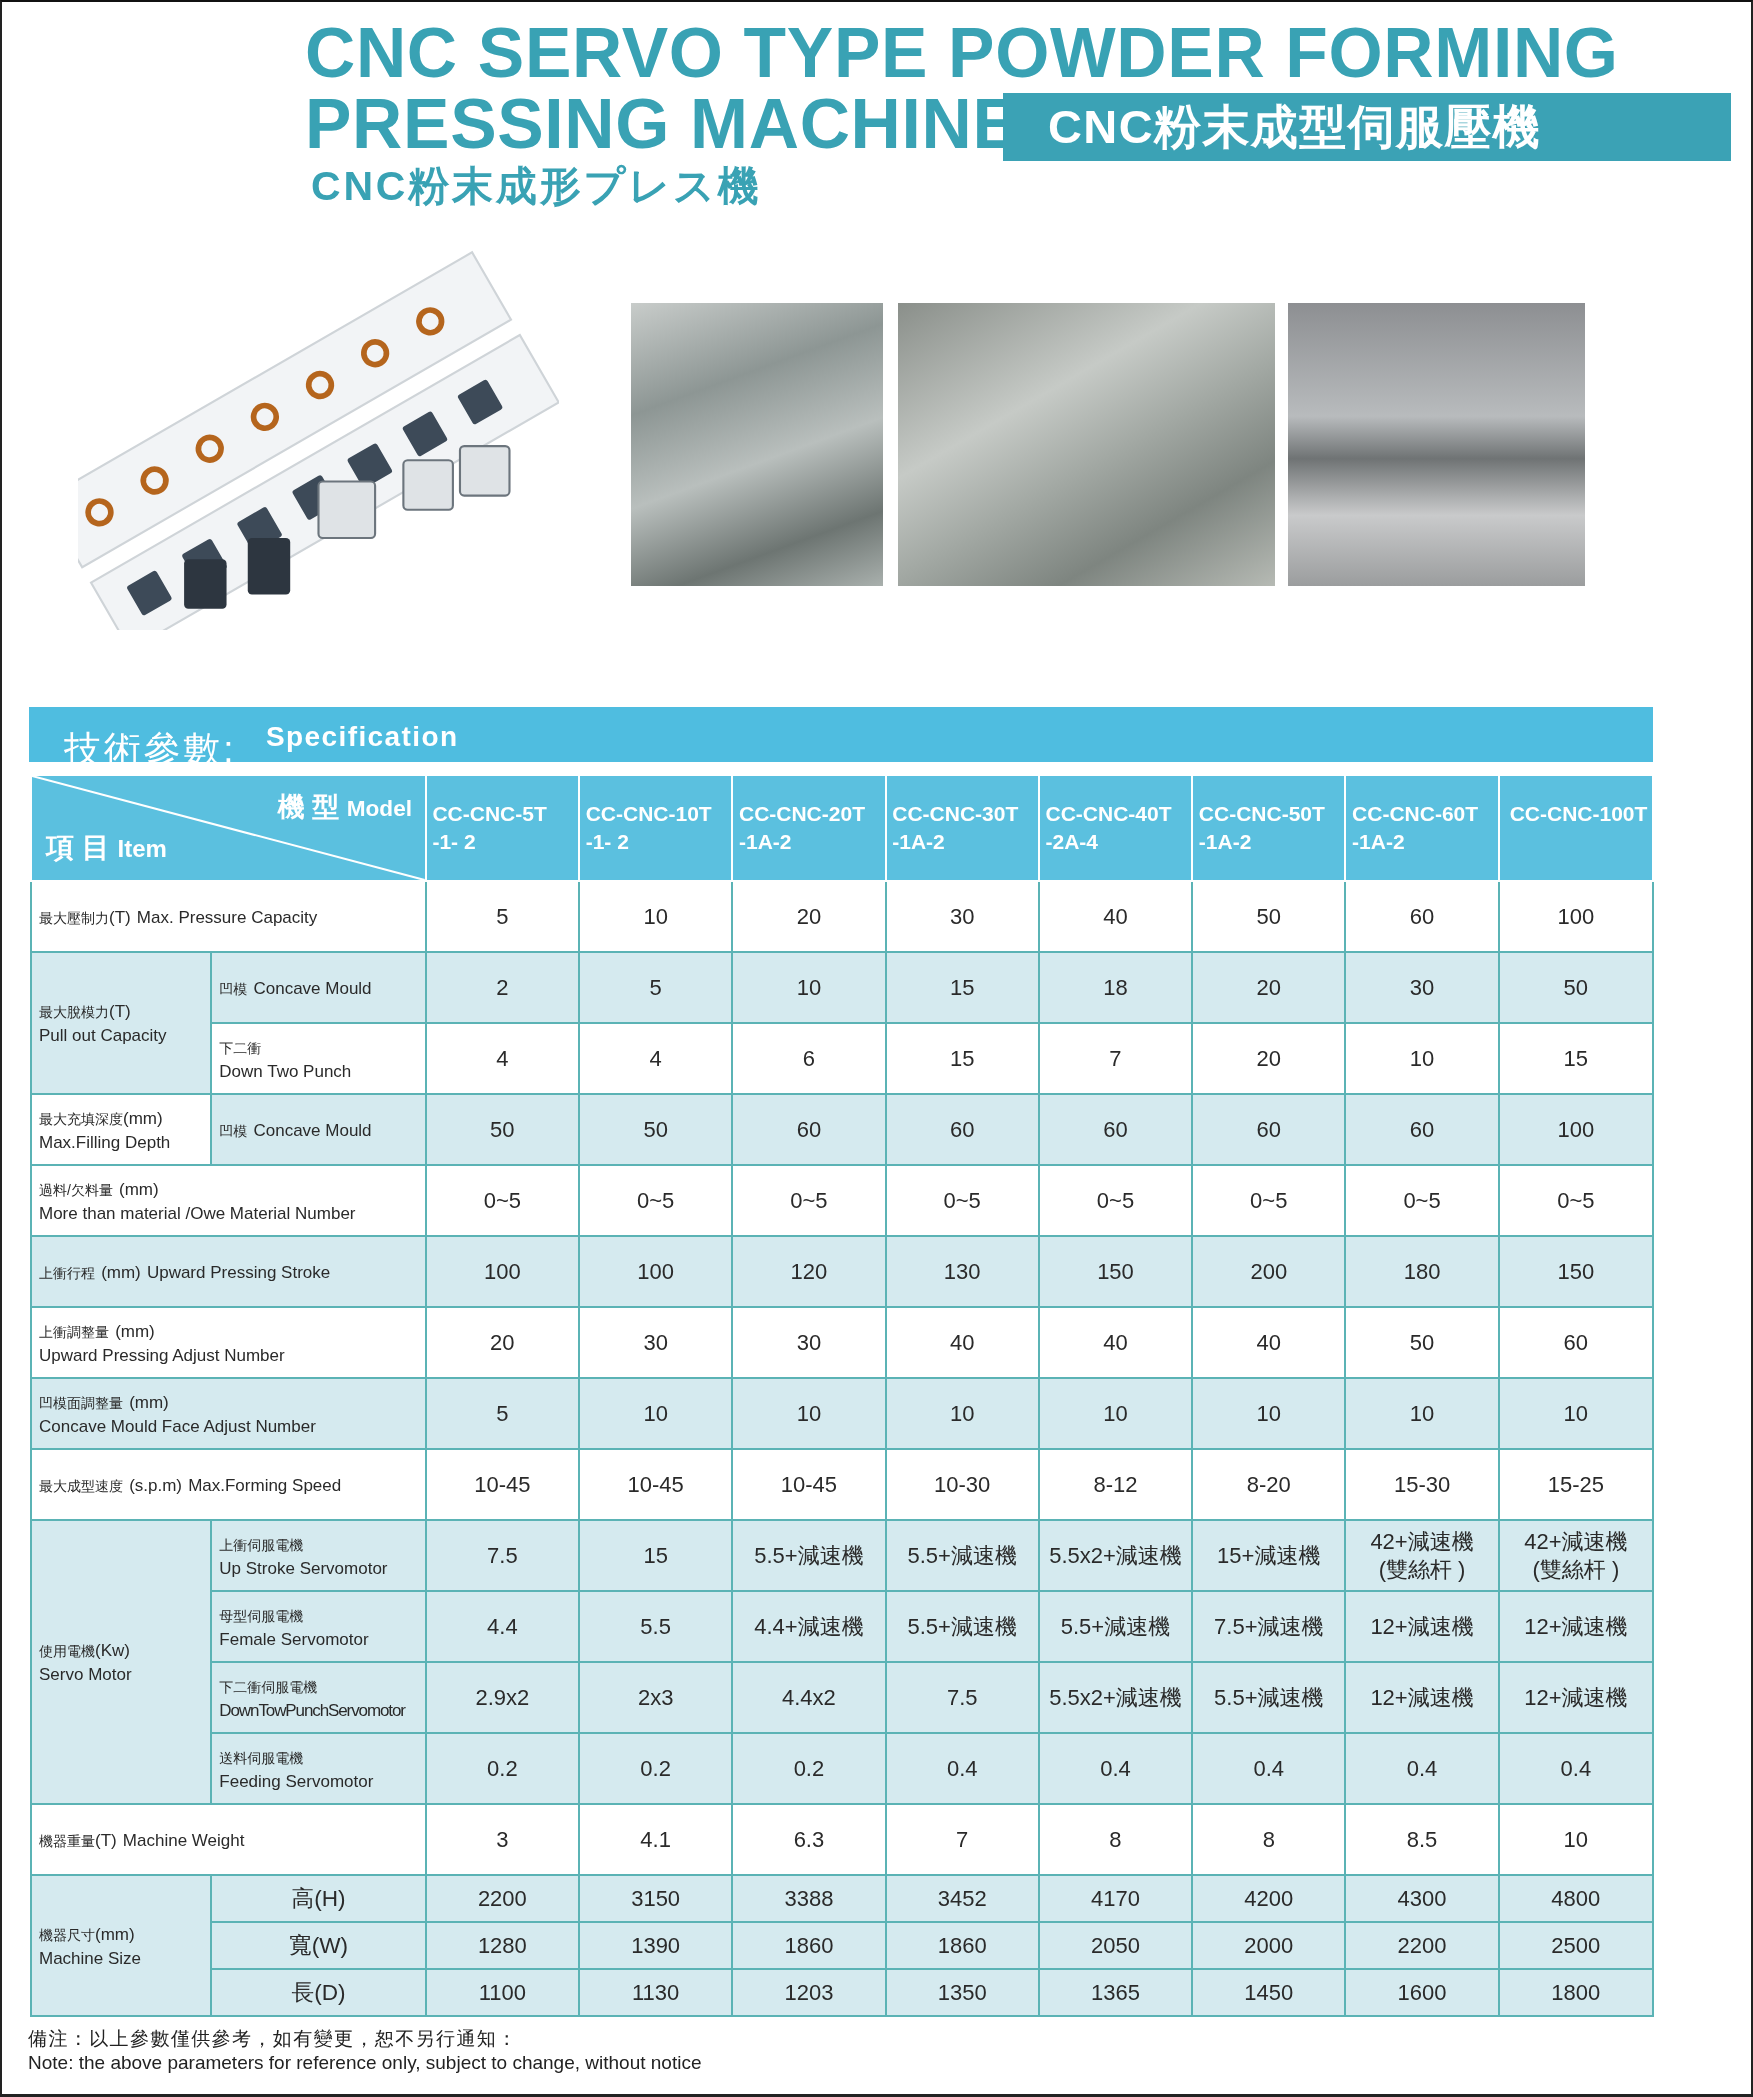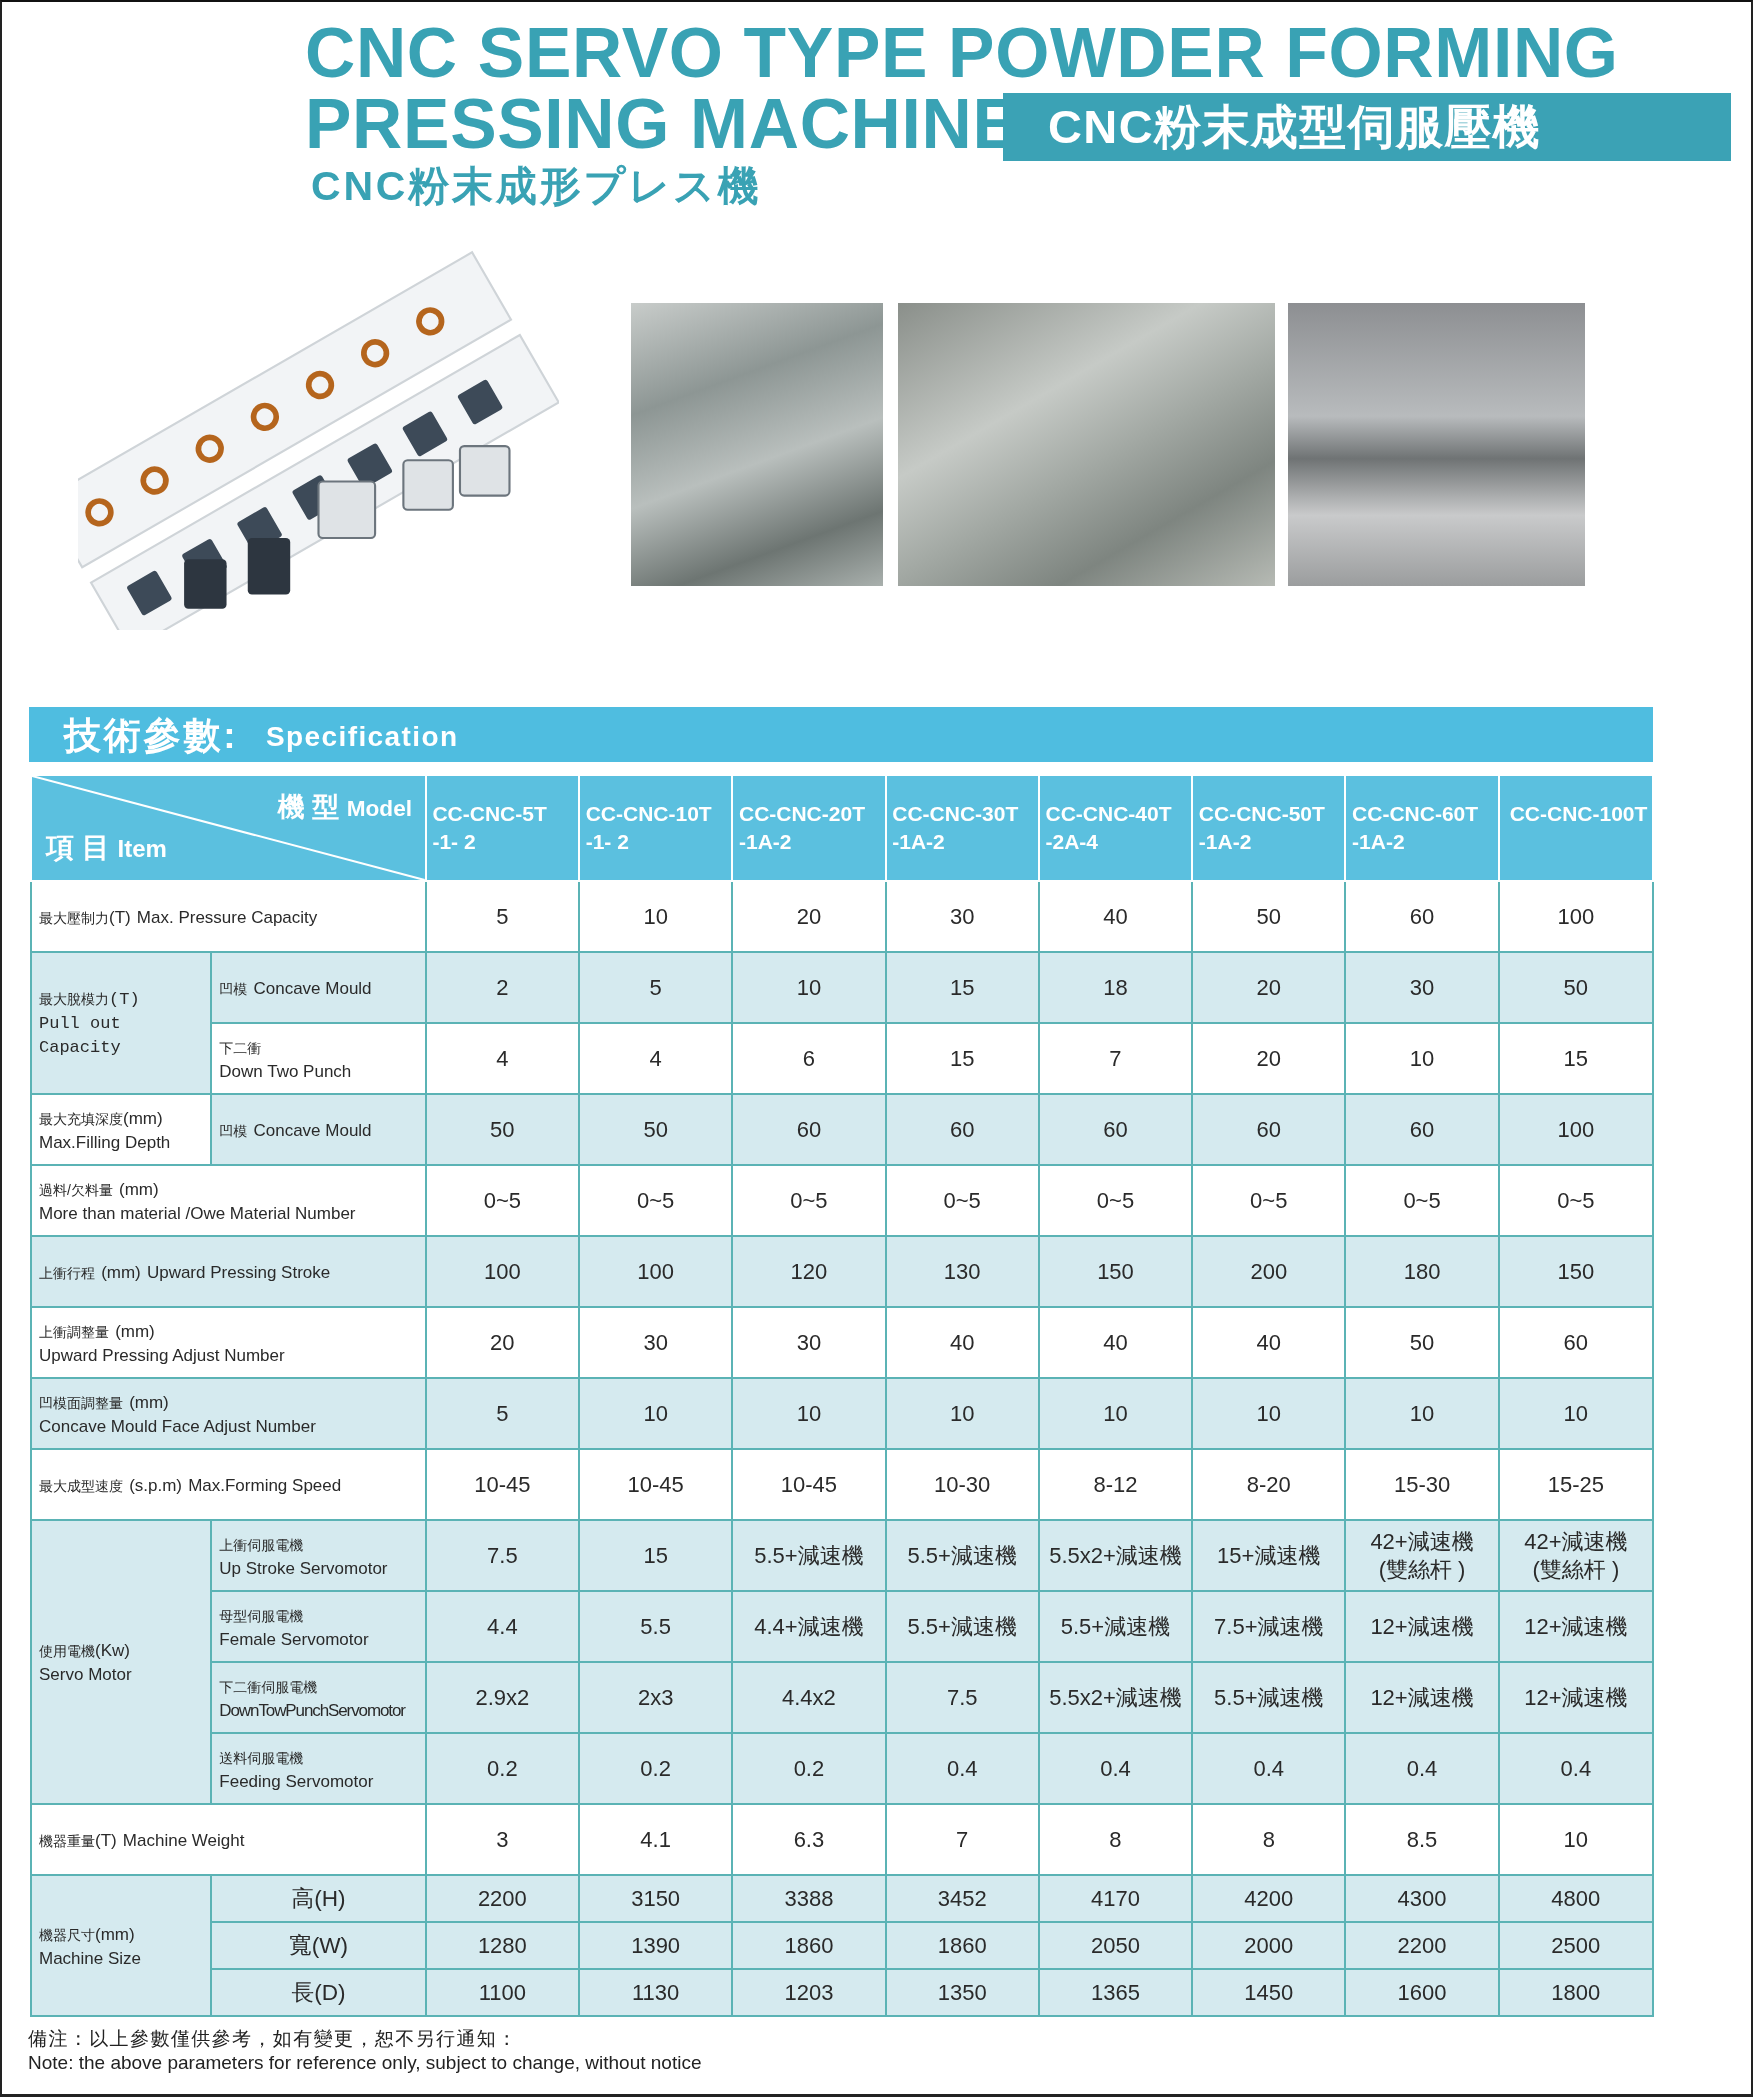--- a/index.html
+++ b/index.html
@@ -23,7 +23,7 @@
 
   
   .spec-bar { position: absolute; left: 29px; top: 707px; width: 1624px; height: 55px; background: #4fbde0; }
-  .spec-bar .cn { position: absolute; left: 35px; top: 3px; color: #fff; font-weight: bold; font-size: 37px; line-height: 52px; letter-spacing: 2.8px; }
+  .spec-bar .cn { position: absolute; left: 35px; top: 17px; color: #fff; font-weight: normal; font-size: 37px; line-height: 52px; letter-spacing: 2.8px; }
   .spec-bar .en { position: absolute; left: 237px; top: 10px; color: #fff; font-weight: bold; font-size: 28px; line-height: 40px; letter-spacing: 1.4px; }
 
   

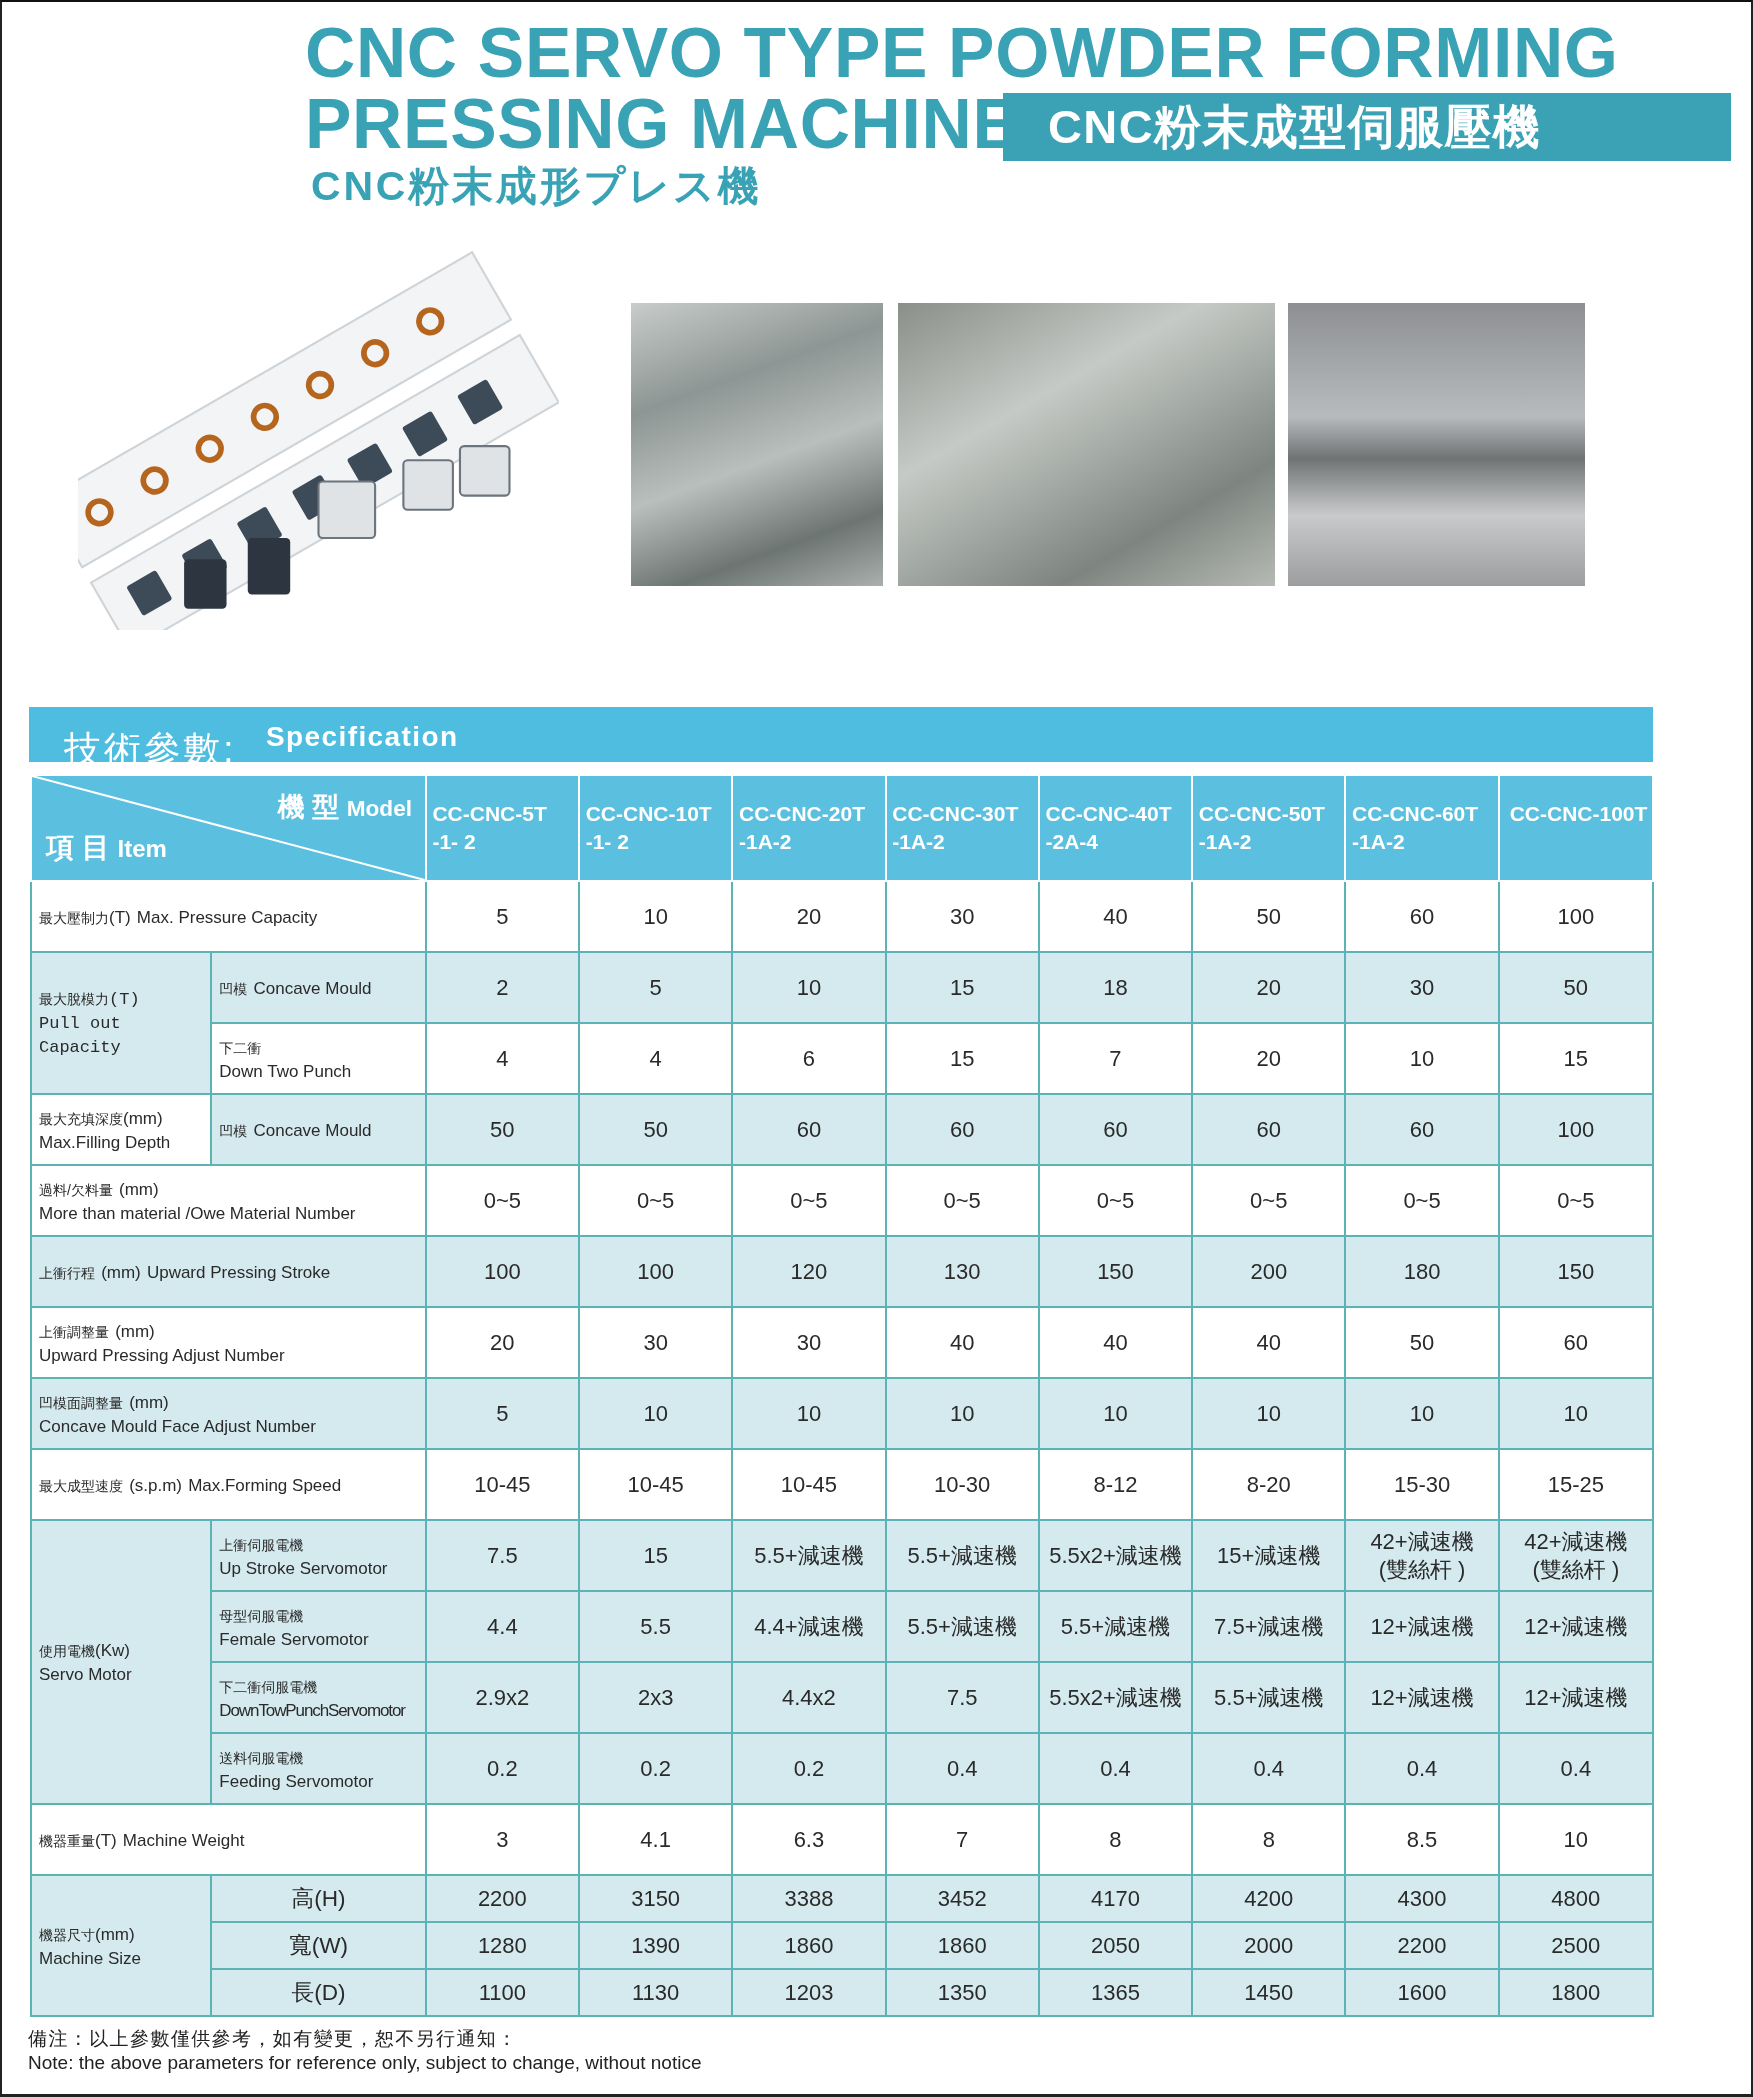--- a/index.html
+++ b/index.html
@@ -151,7 +151,7 @@
     </tr>
 
     <tr class="r b">
-      <td class="lbl" rowspan="2" style="background:#d5eaef;font-family:Liberation Mono, monospace;"><span class="cn">最大脫模力</span><span class="u">(T)</span><span class="en2">Pull out Capacity</span></td>
+      <td class="lbl" rowspan="2" style="background:#d5eaef;"><span class="cn">最大脫模力</span><span class="u">(T)</span><span class="en2">Pull out Capacity</span></td>
       <td class="lbl"><span class="cn">凹模</span> <span class="en">Concave Mould</span></td>
       <td>2</td>
       <td>5</td>

